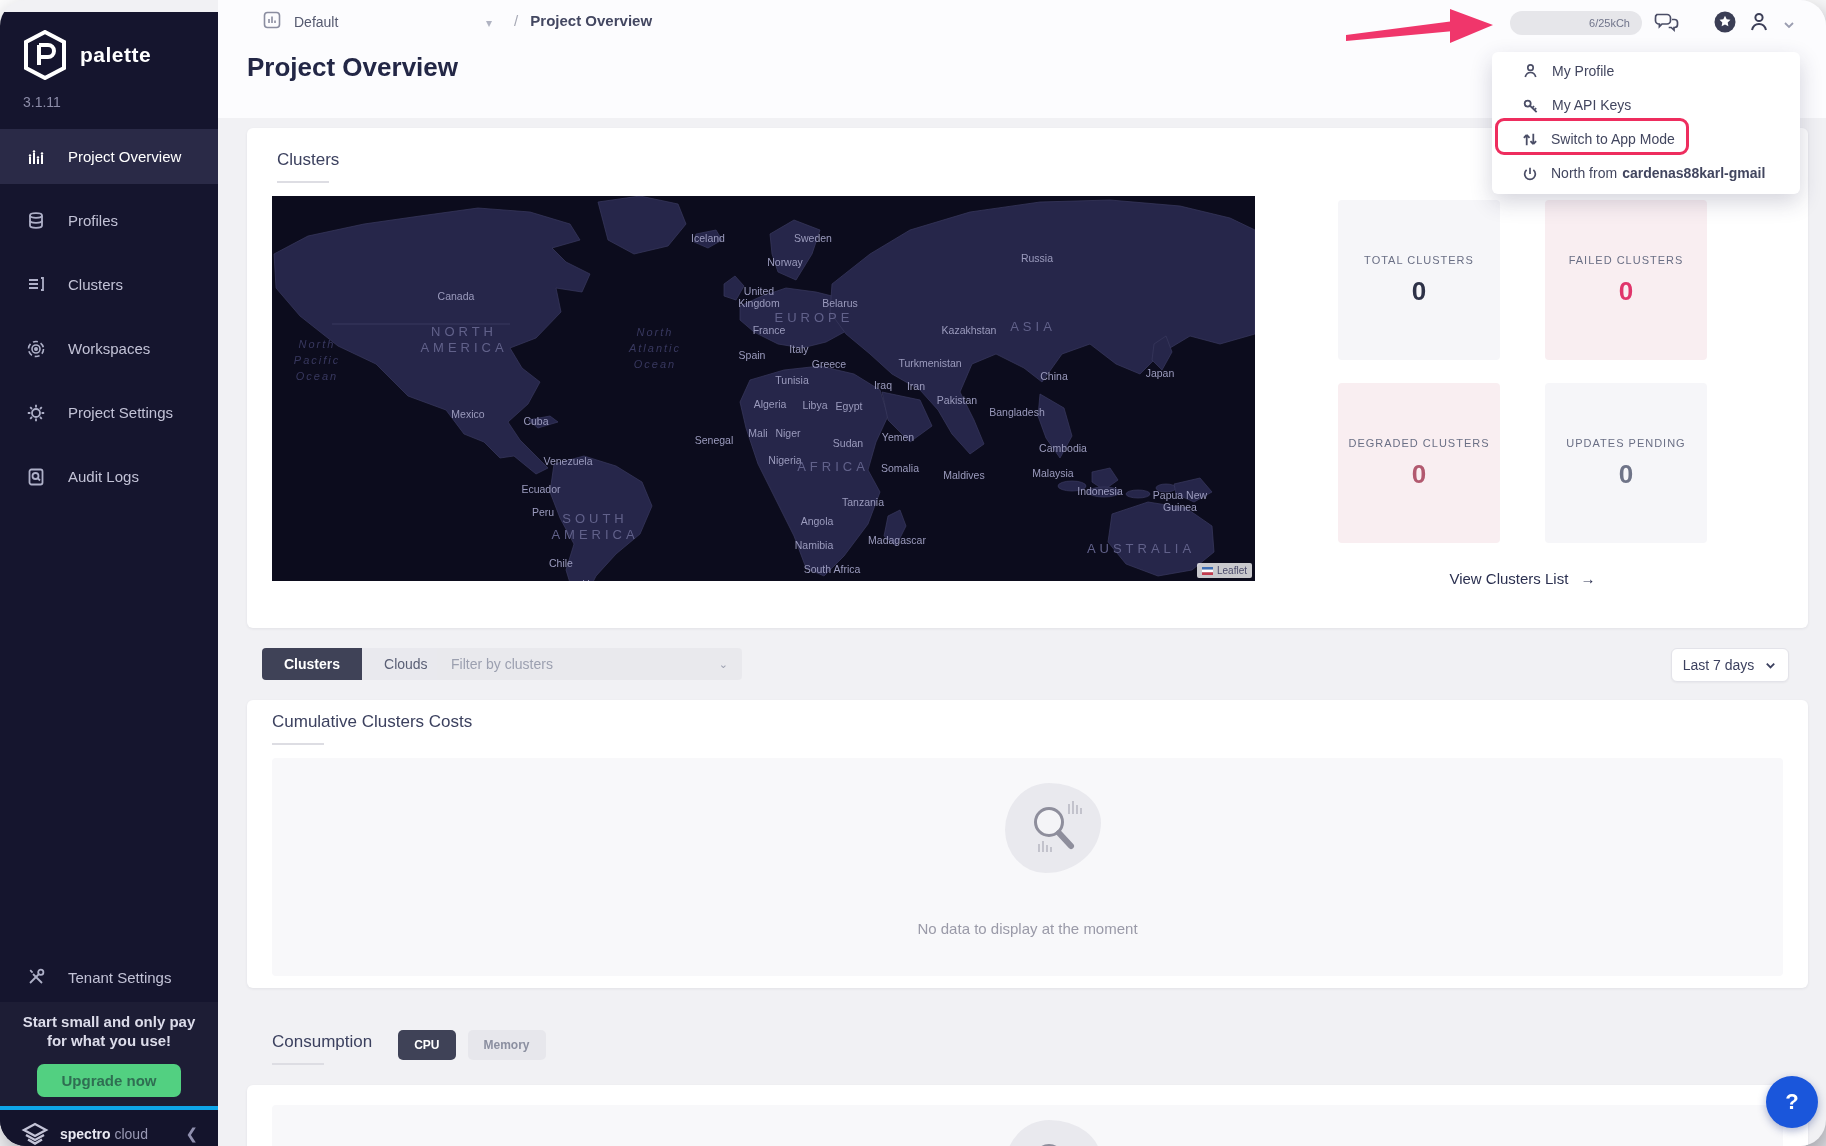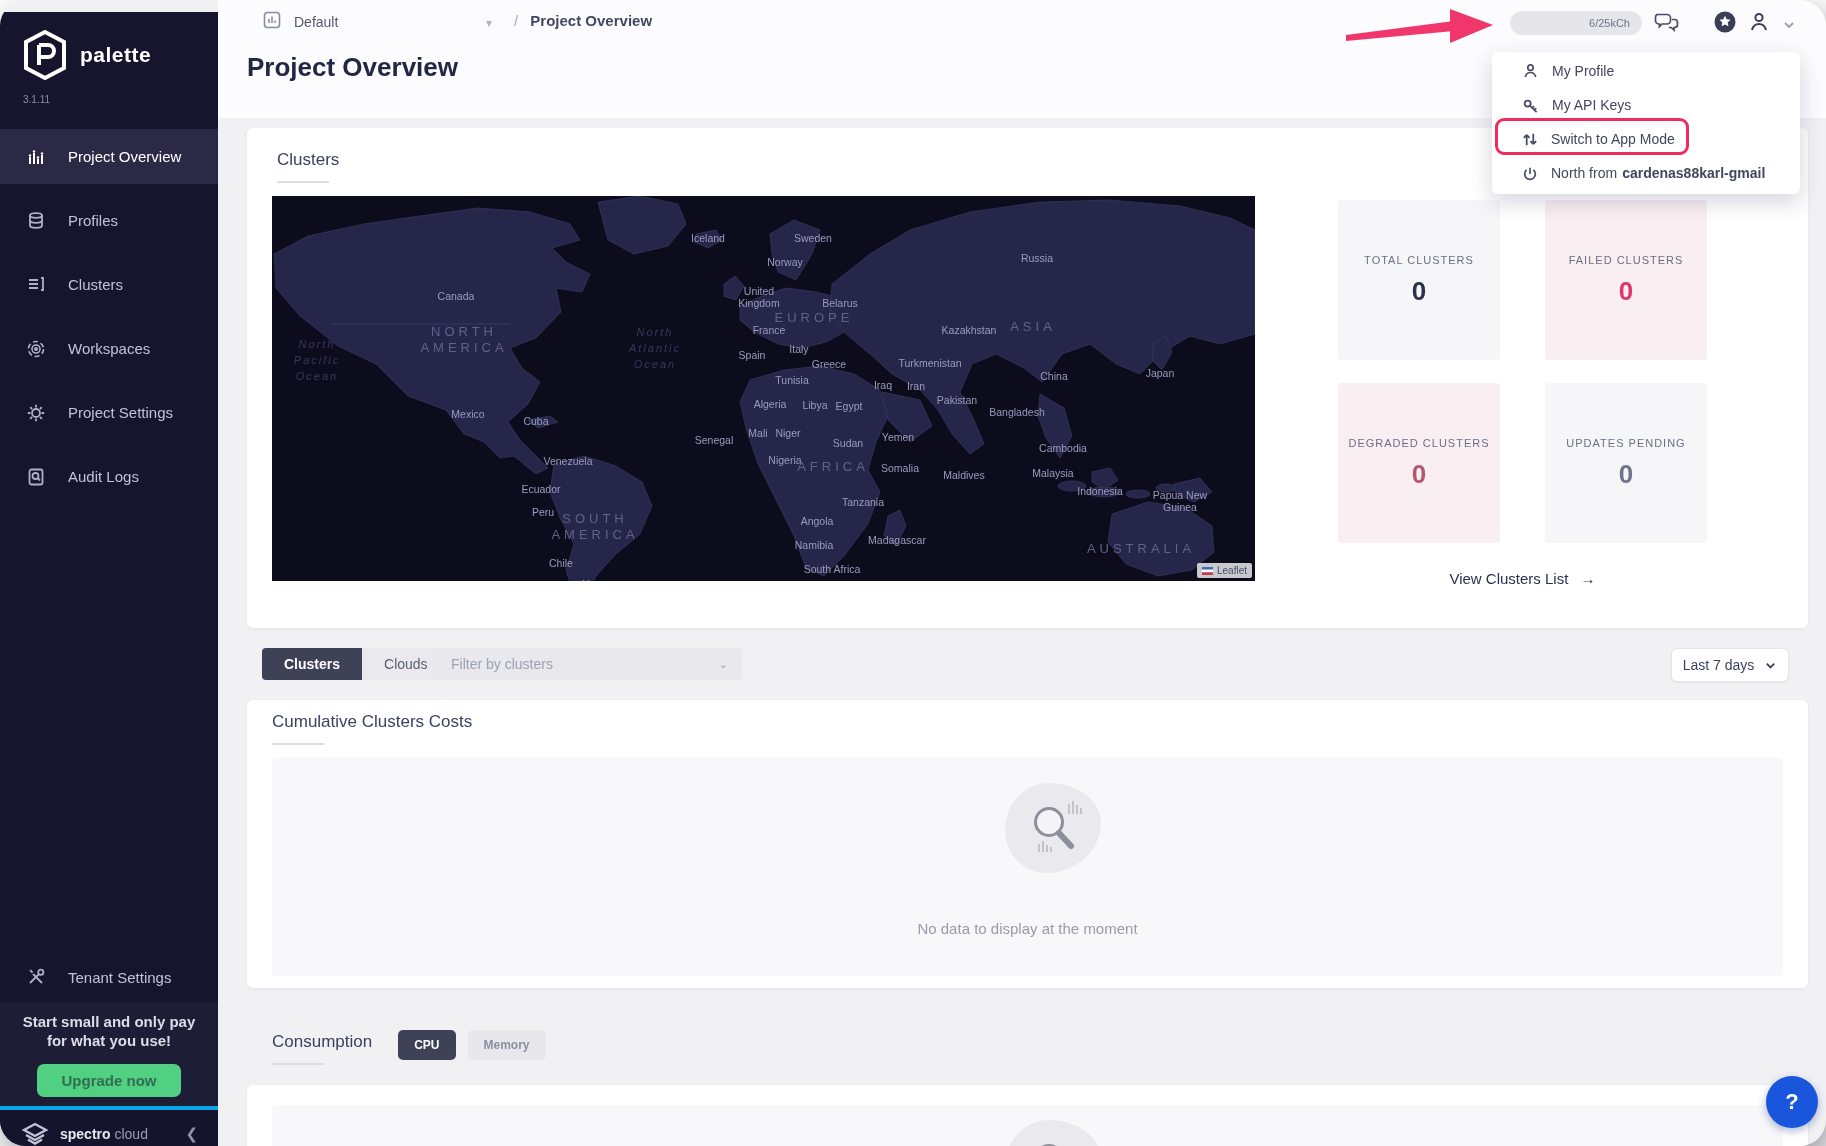--- a/index.html
+++ b/index.html
@@ -12,7 +12,7 @@
   .sidebar{position:absolute;left:0;top:12px;width:218px;height:100%;background:#15152e;color:#c9c9dc;}
   .logo-row{position:absolute;left:22px;top:18px;display:flex;align-items:center;gap:12px;}
   .brand{font-size:21px;font-weight:bold;color:#ffffff;letter-spacing:.5px;}
-  .version{position:absolute;left:23px;top:82px;font-size:10px;color:#8c8ca8;}
+  .version{position:absolute;left:23px;top:82px;font-size:14px;color:#8c8ca8;}
   .nav{position:absolute;left:0;top:117px;width:100%;}
   .nav-item{position:relative;height:55px;margin-bottom:9px;display:flex;align-items:center;gap:22px;
             padding-left:26px;font-size:15px;color:#c2c2d6;cursor:pointer;}

